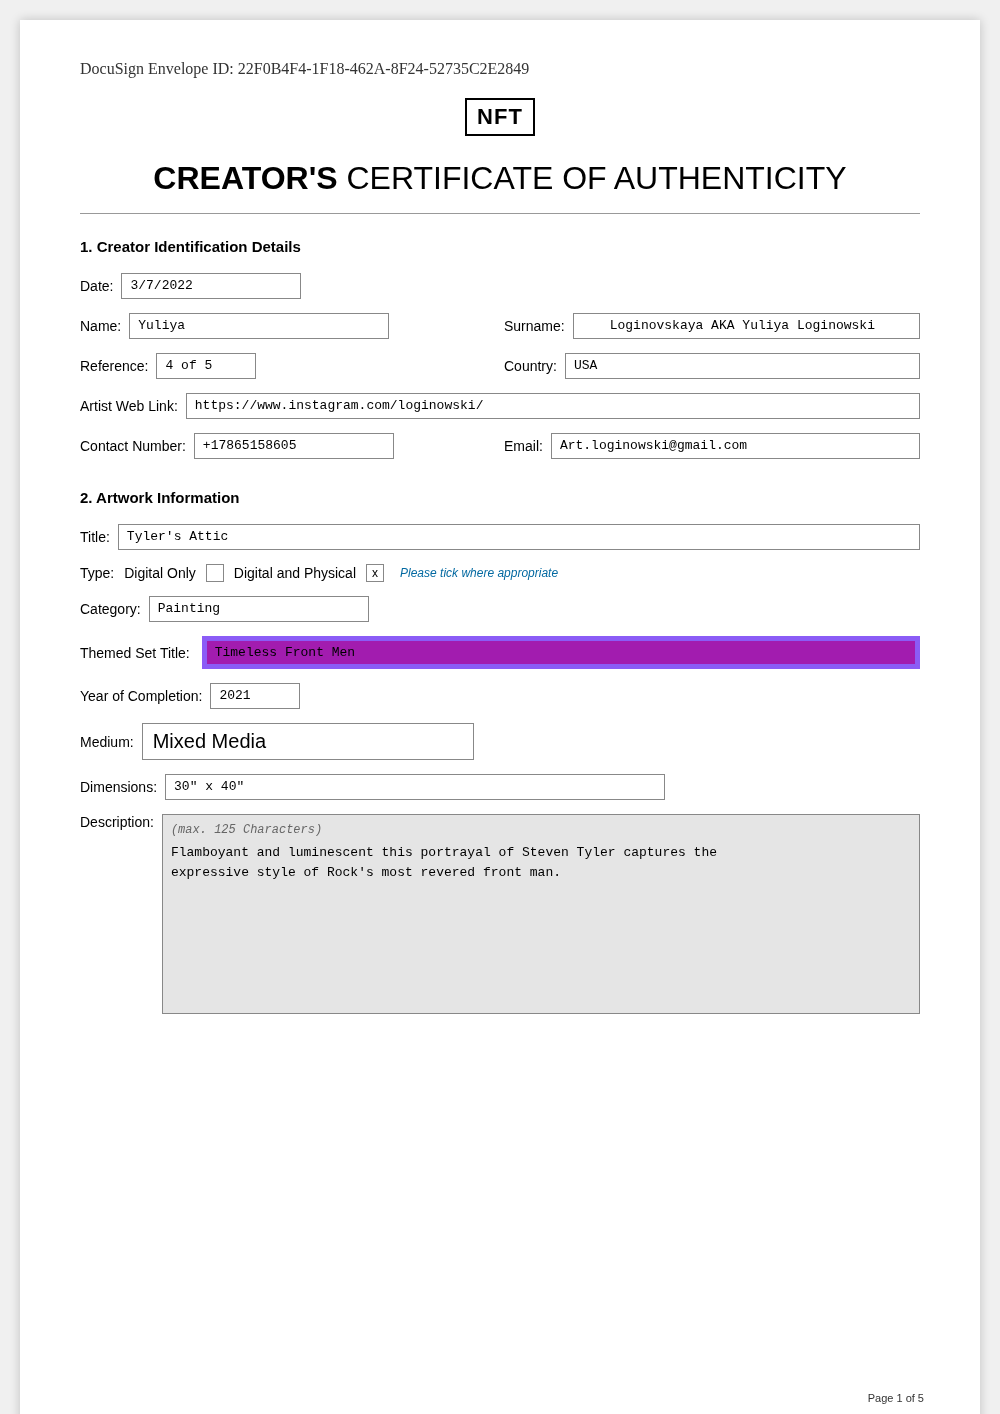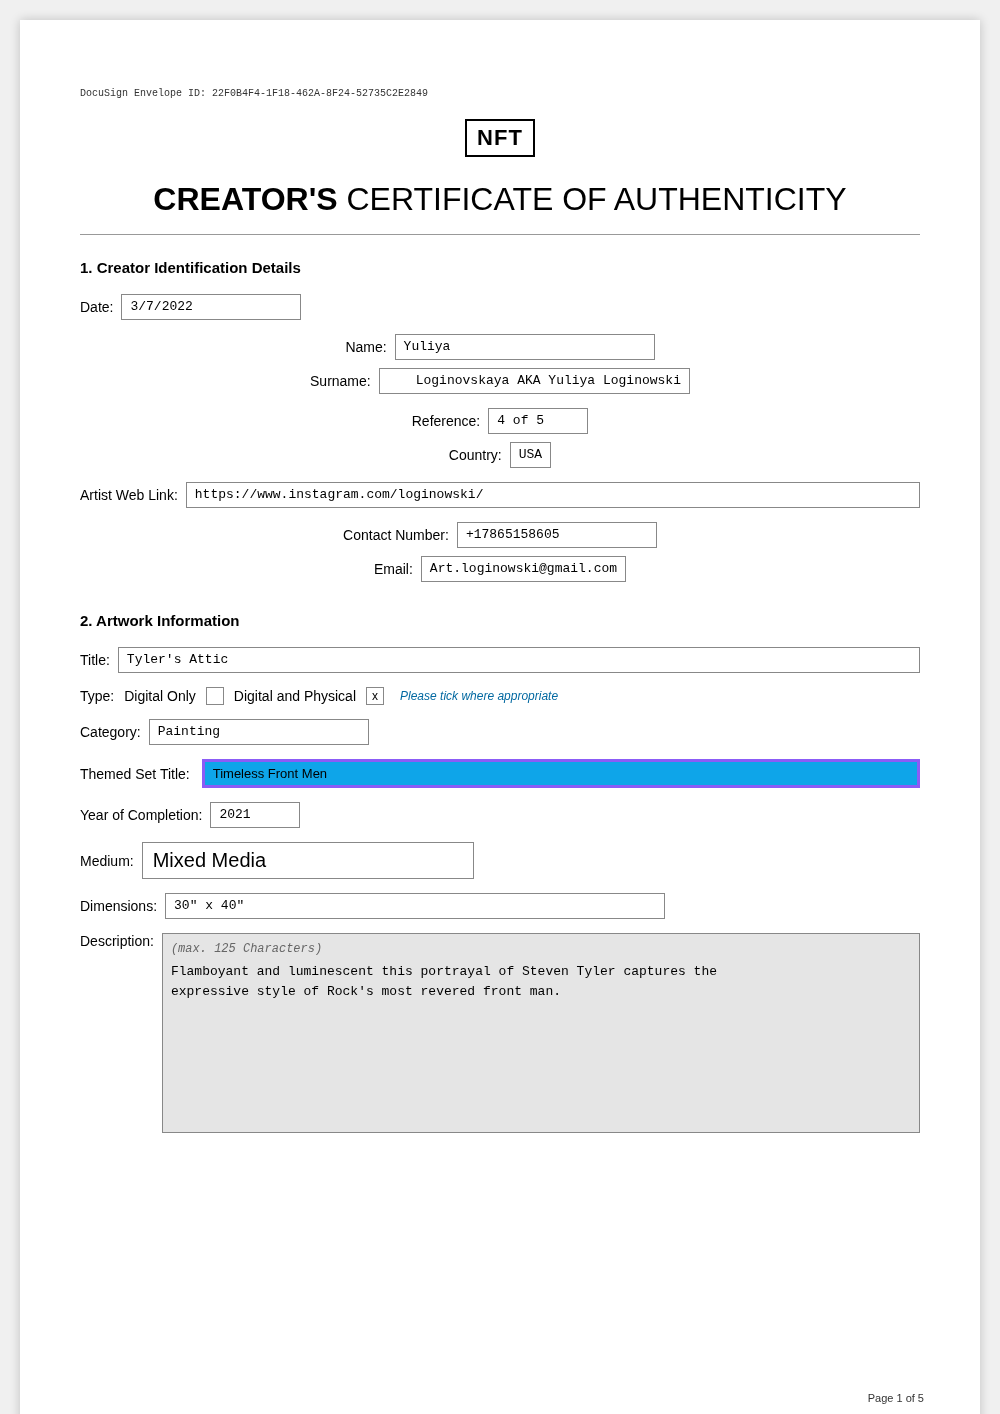--- a/index.html
+++ b/index.html
@@ -27,11 +27,10 @@
     }
 
     .docusign-header {
-      font-size: 10px;
+      font-size: 16px;
       color: #333;
       margin-bottom: 20px;
-      font-family: Liberation Mono, monospace;
-      margin-top: 28px;
+      font-family: Liberation Serif, serif;
     }
 
     .logo-area {

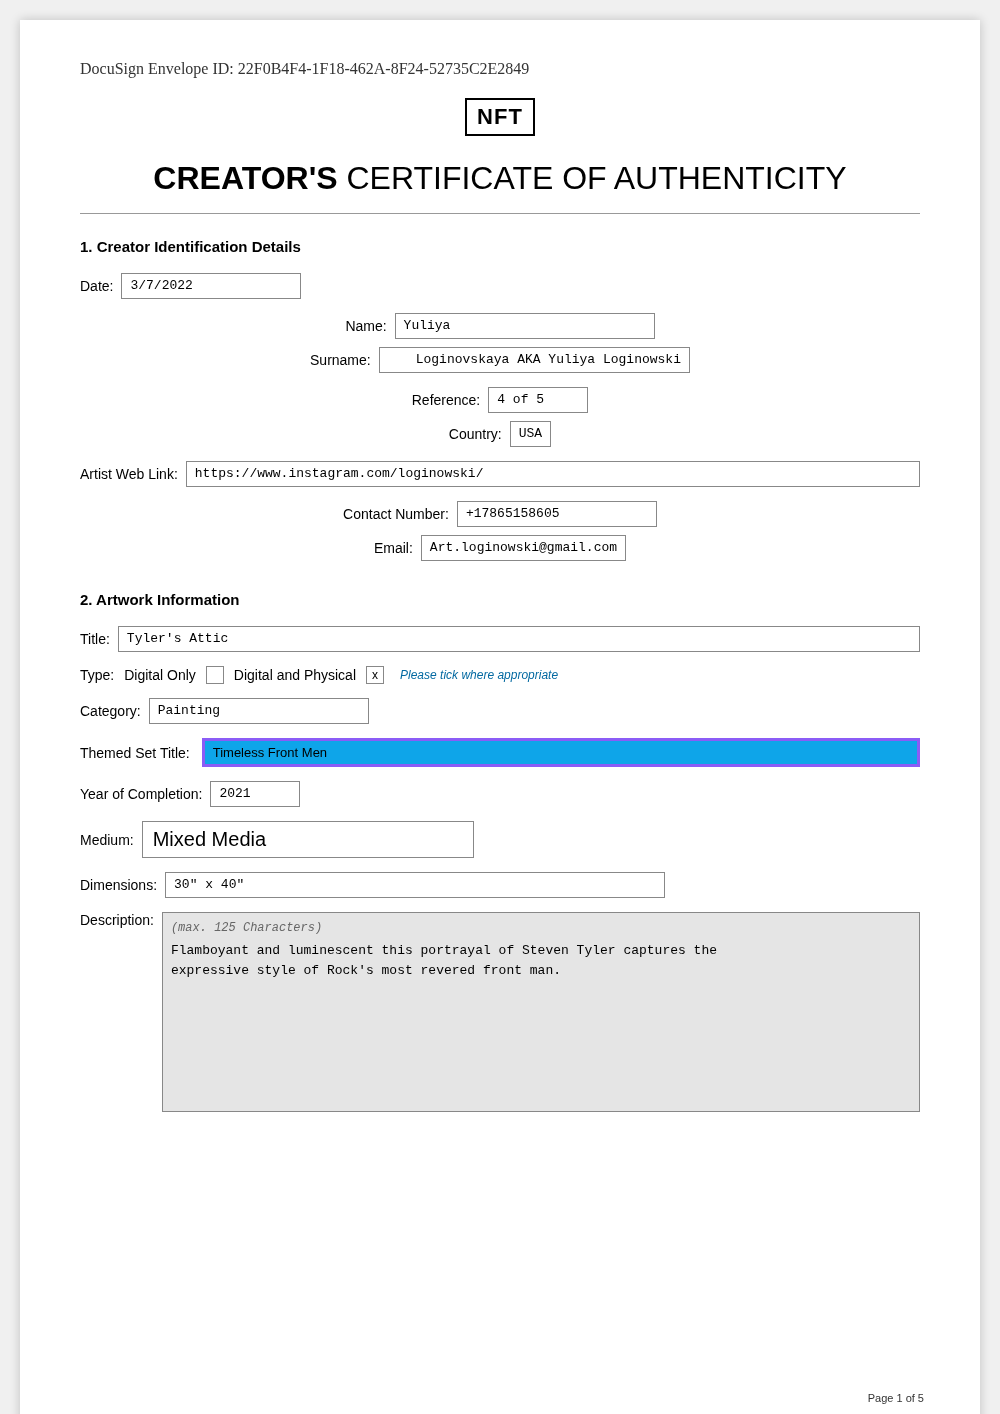--- a/index.html
+++ b/index.html
@@ -141,7 +141,6 @@
       align-items: center;
       margin-bottom: 14px;
       gap: 8px;
-      flex-direction: column;
     }
 
     .left-half {

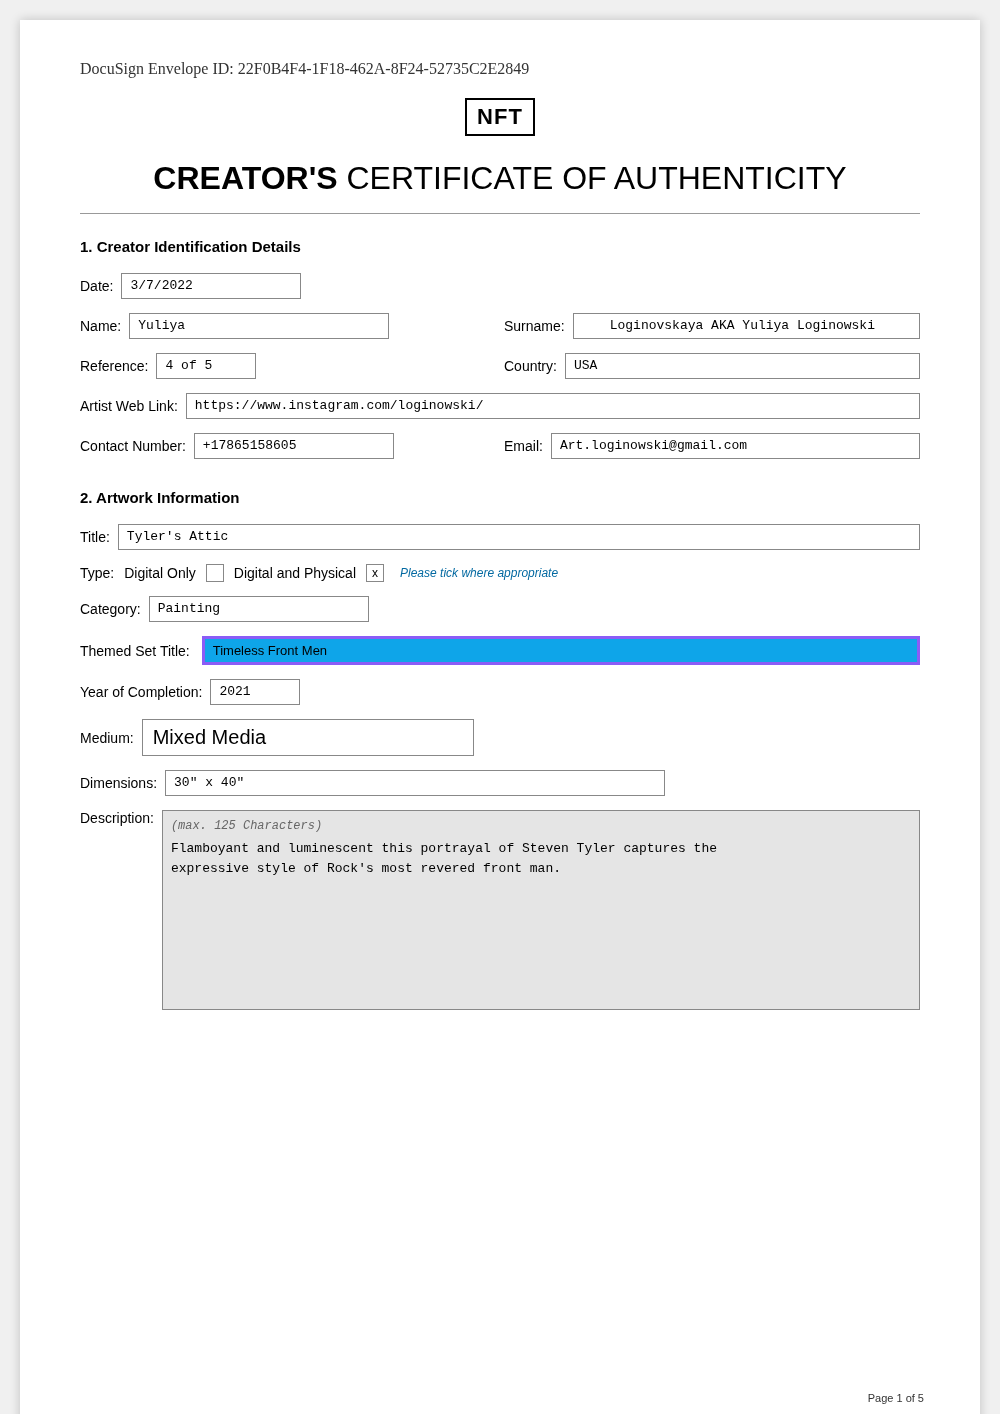--- a/index.html
+++ b/index.html
@@ -229,11 +229,11 @@
 
     .input-themed {
       flex: 1;
-      border: 3px solid #8b5cf6;
-      padding: 4px 8px;
-      font-size: 13px;
-      font-family: Liberation Sans, sans-serif;
-      background: #0ea5e9;
+      border: 5px solid #8b5cf6;
+      padding: 4px 8px;
+      font-size: 13px;
+      font-family: Liberation Mono, monospace;
+      background: #a21caf;
       min-height: 26px;
     }
 

